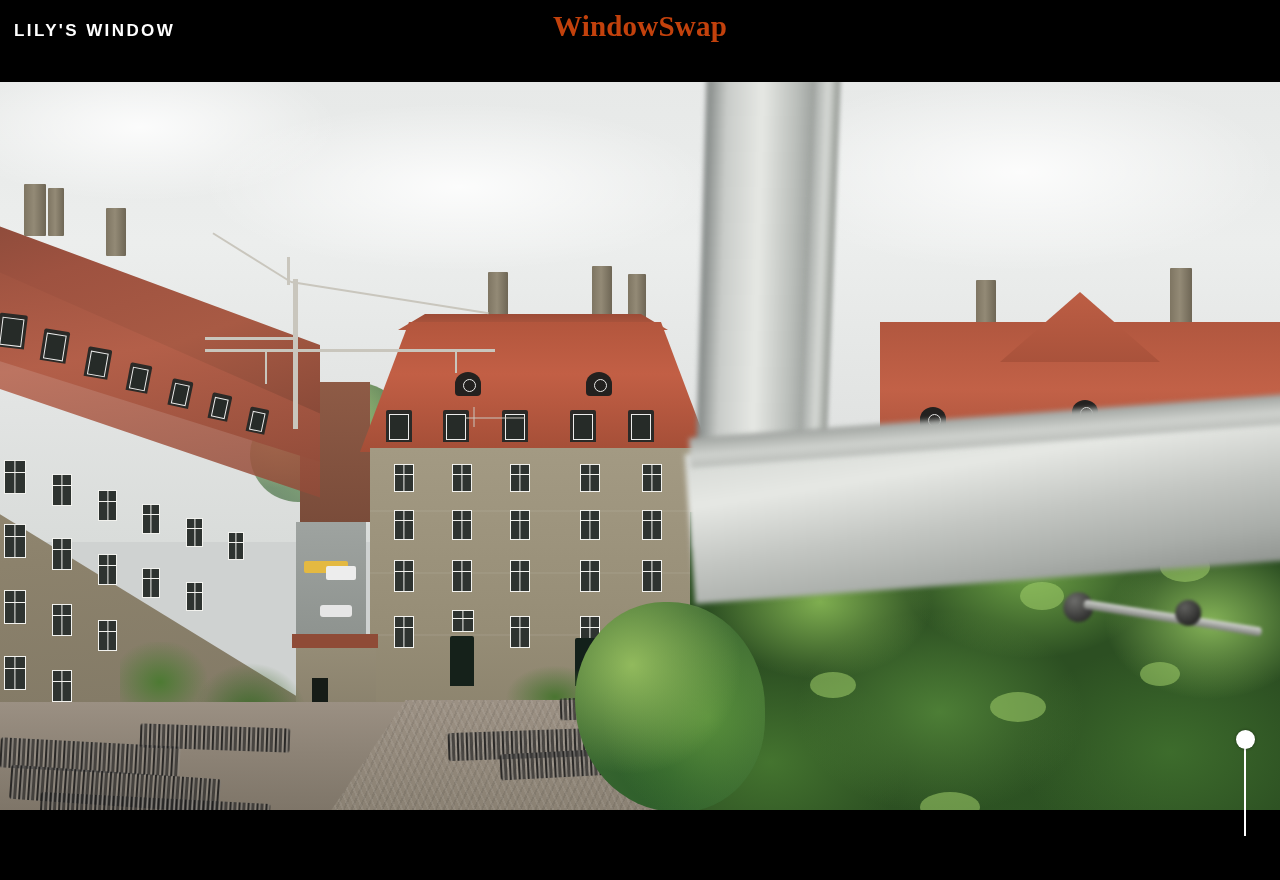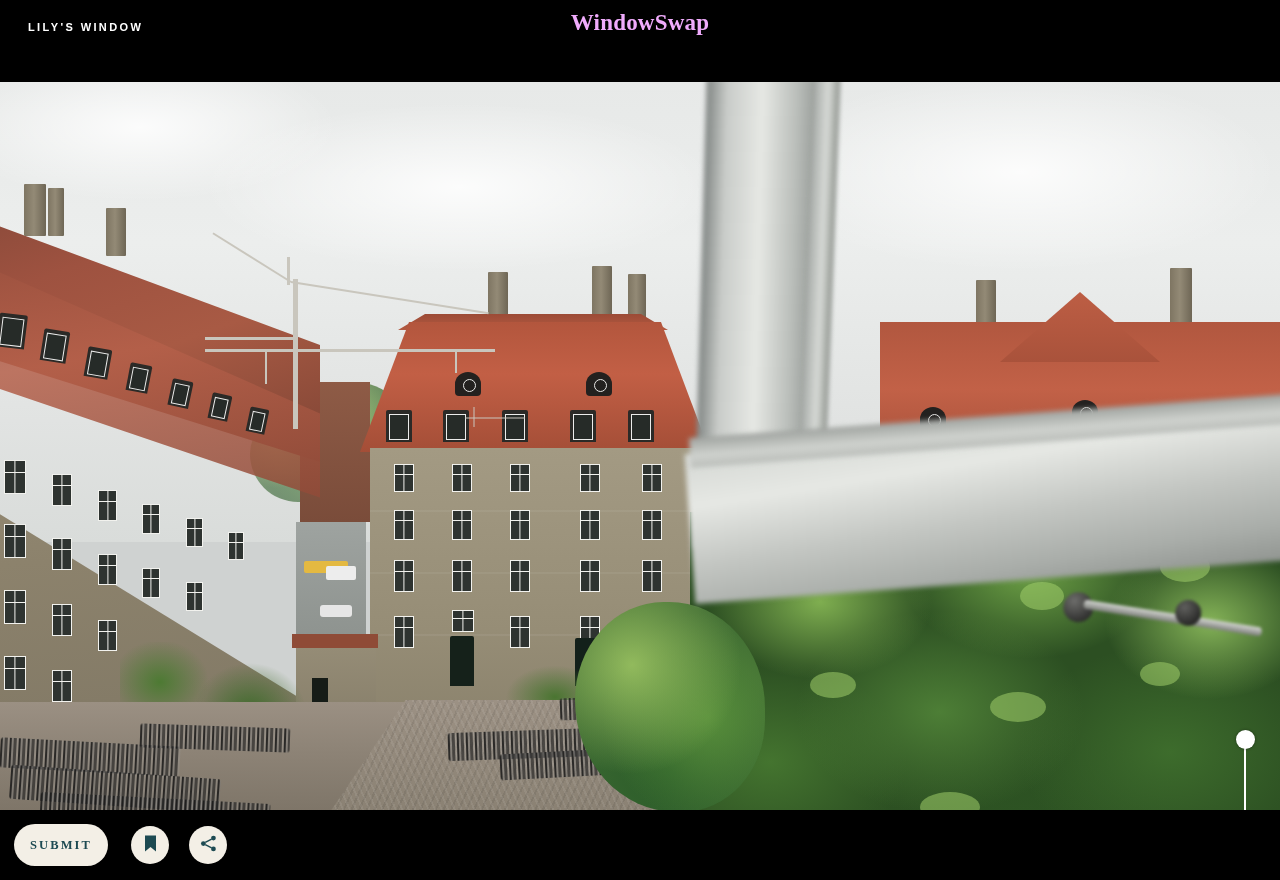--- a/index.html
+++ b/index.html
@@ -24,9 +24,9 @@
     z-index: 40;
   }
   #brand-label {
-    position: absolute; left: 28px; top: 21px;
+    position: absolute; left: 14px; top: 21px;
     color: #ffffff;
-    font-size: 11px;
+    font-size: 17px;
     font-weight: 700;
     letter-spacing: 2.4px;
     font-family: "Liberation Sans", sans-serif;

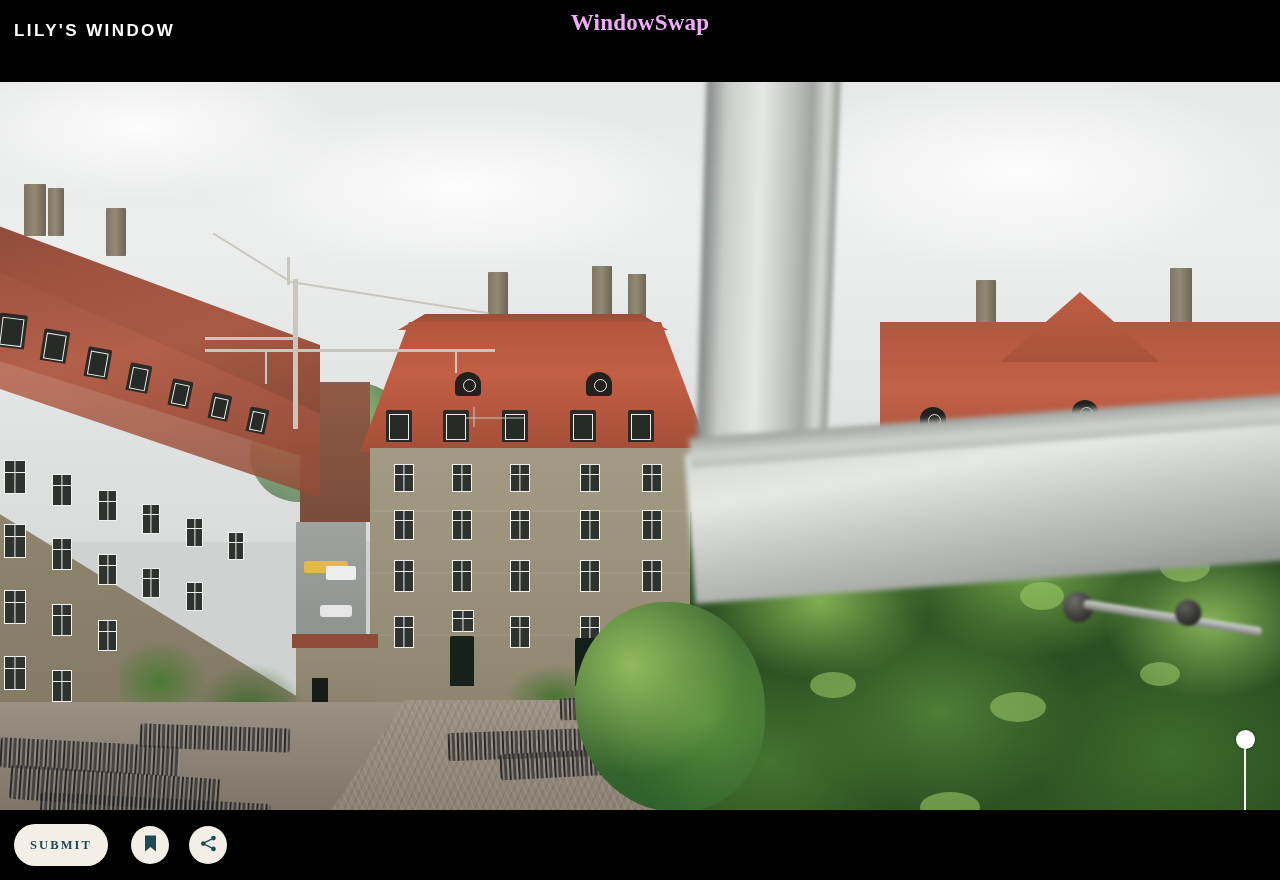--- a/index.html
+++ b/index.html
@@ -35,9 +35,9 @@
   #logo {
     position: absolute; left: 0; right: 0; top: 10px;
     text-align: center;
-    color: #f0abfc;
+    color: #c2410c;
     font-family: "Liberation Serif", serif;
-    font-size: 23px;
+    font-size: 29px;
     font-weight: 700;
     letter-spacing: 0.2px;
   }

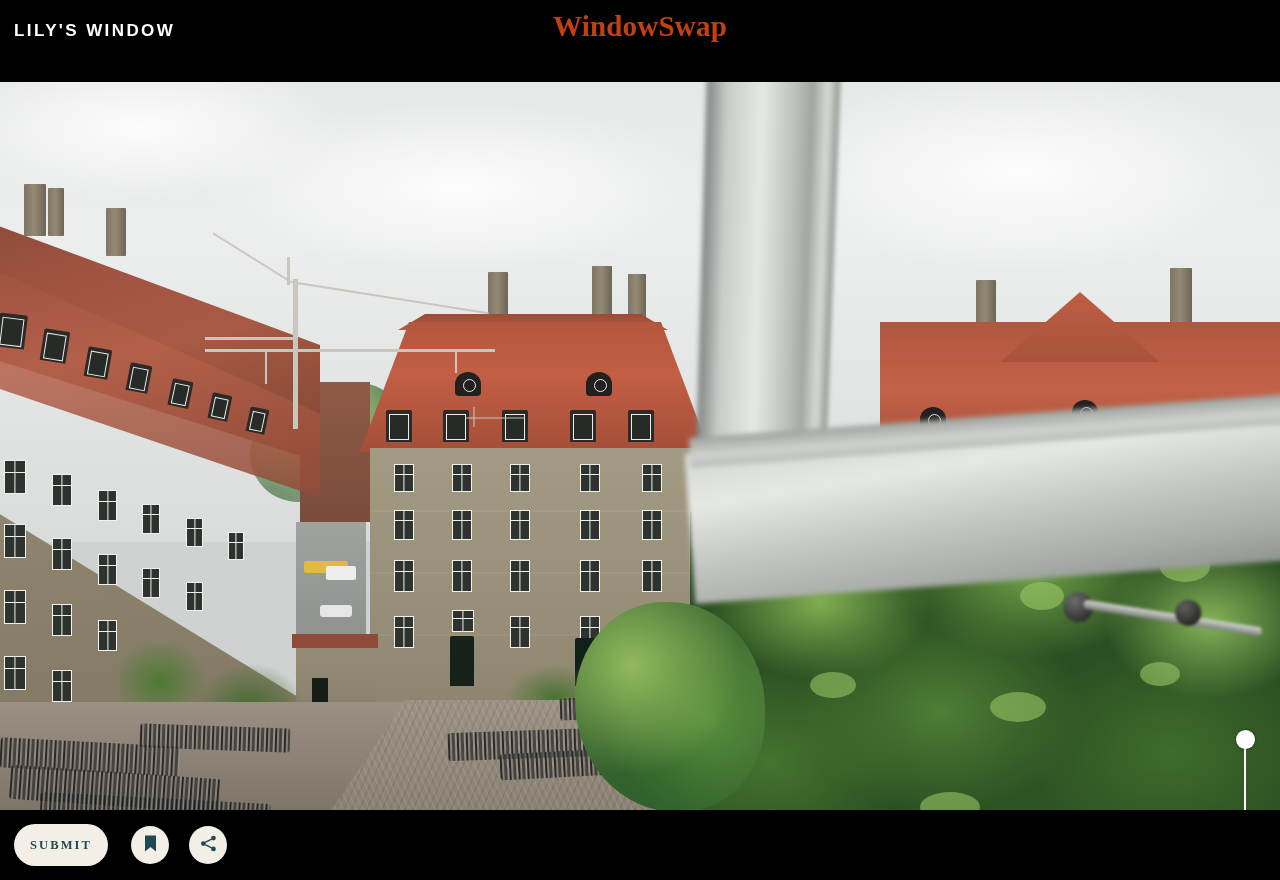--- a/index.html
+++ b/index.html
@@ -585,33 +585,6 @@
     <div id="volume-knob"></div>
   </div>
 
-  <div id="bottom-bar">
-
-    <div id="submit-button">
-      <span id="submit-label">SUBMIT</span>
-    </div>
-
-    <div id="bookmark-button" class="round-btn-light">
-      <span>
-        <svg width="17" height="19" viewBox="0 0 17 19" aria-hidden="true">
-          <path d="M3 1.5 H14 V17.5 L8.5 13 L3 17.5 Z" fill="#1d4a52"></path>
-        </svg>
-      </span>
-    </div>
-
-    <div id="share-button" class="round-btn-light">
-      <span>
-        <svg width="19" height="19" viewBox="0 0 20 20" aria-hidden="true">
-          <circle cx="15.2" cy="4.3" r="2.5" fill="#1d4a52"></circle>
-          <circle cx="4.6" cy="10" r="2.5" fill="#1d4a52"></circle>
-          <circle cx="15.2" cy="15.7" r="2.5" fill="#1d4a52"></circle>
-          <line x1="6.6" y1="8.9" x2="13.3" y2="5.3" stroke="#1d4a52" stroke-width="1.5"></line>
-          <line x1="6.6" y1="11.1" x2="13.3" y2="14.7" stroke="#1d4a52" stroke-width="1.5"></line>
-        </svg>
-      </span>
-    </div>
-
-  </div>
 
 </div>
 

